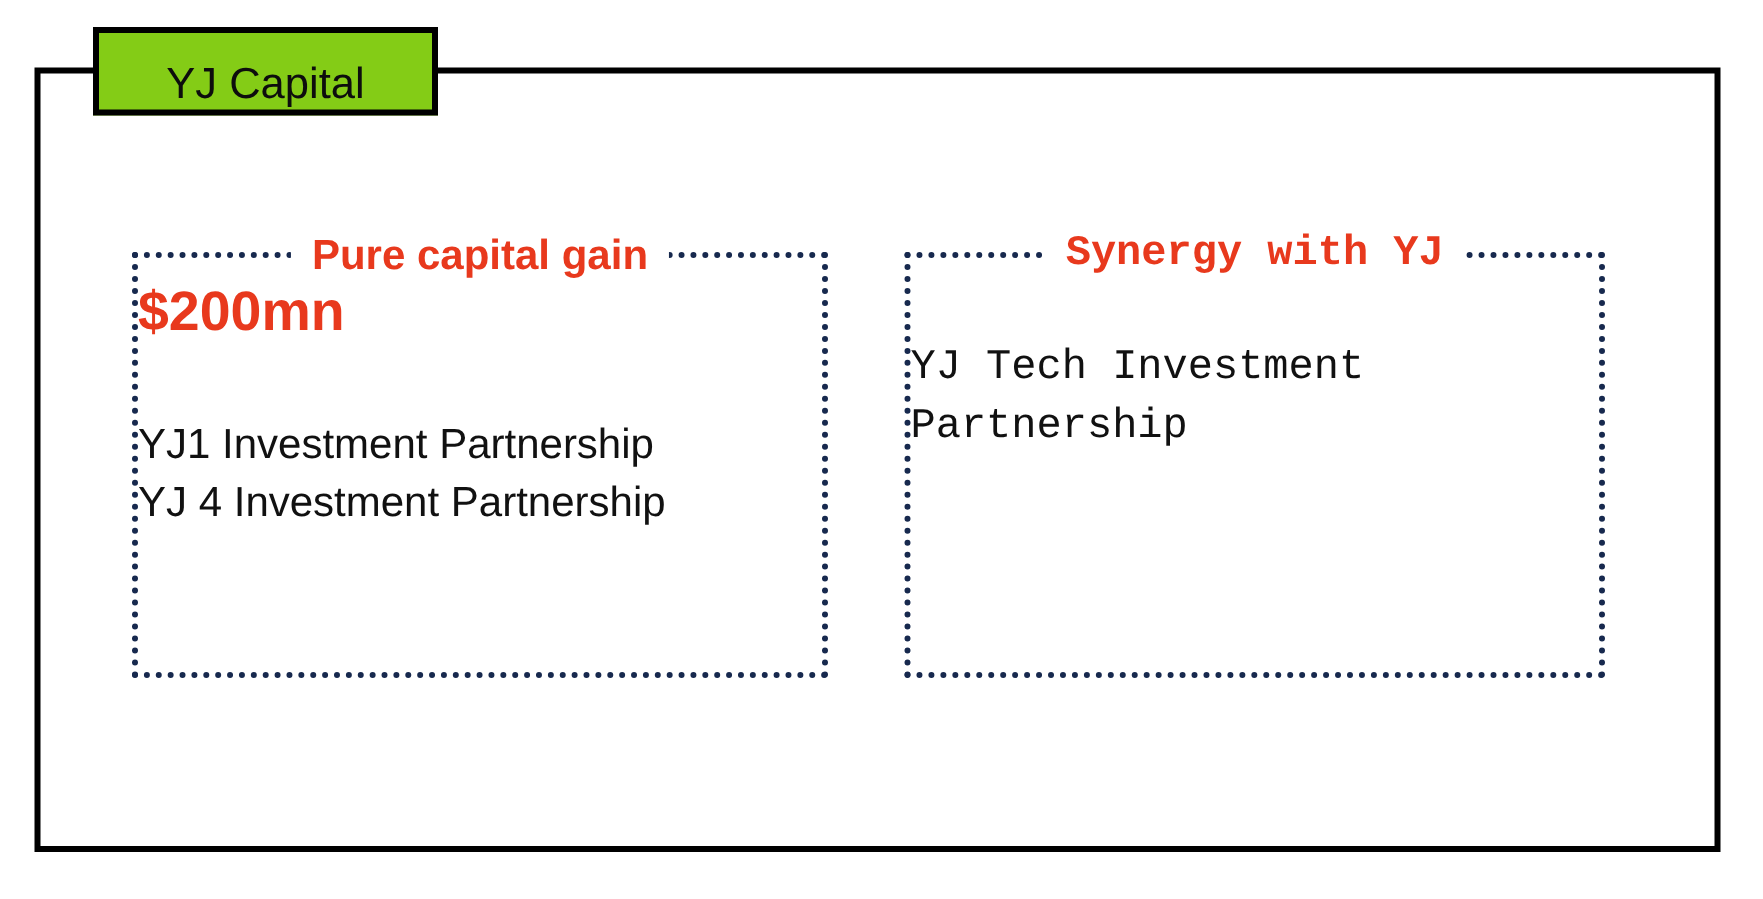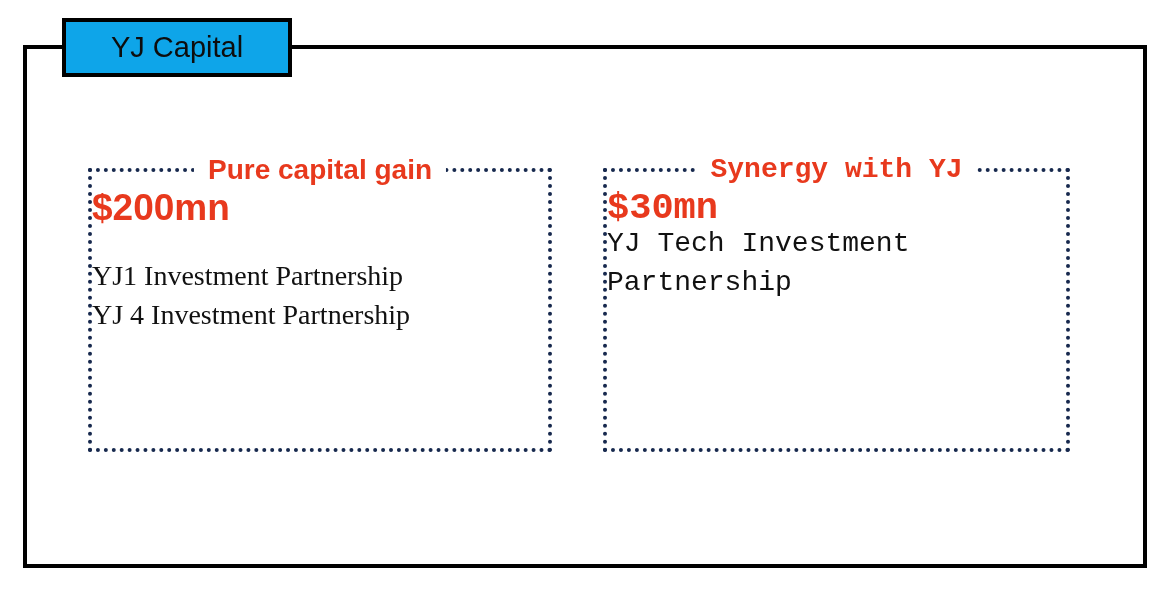--- a/index.html
+++ b/index.html
@@ -33,9 +33,9 @@
     height: 59px;
     border: 4px solid #000000;
     box-sizing: border-box;
-    background: #0ea5e9;
+    background: #84cc16;
     display: flex;
-    align-items: center;
+    align-items: flex-end;
     justify-content: center;
     font-size: 29px;
     color: #0d0d0d;

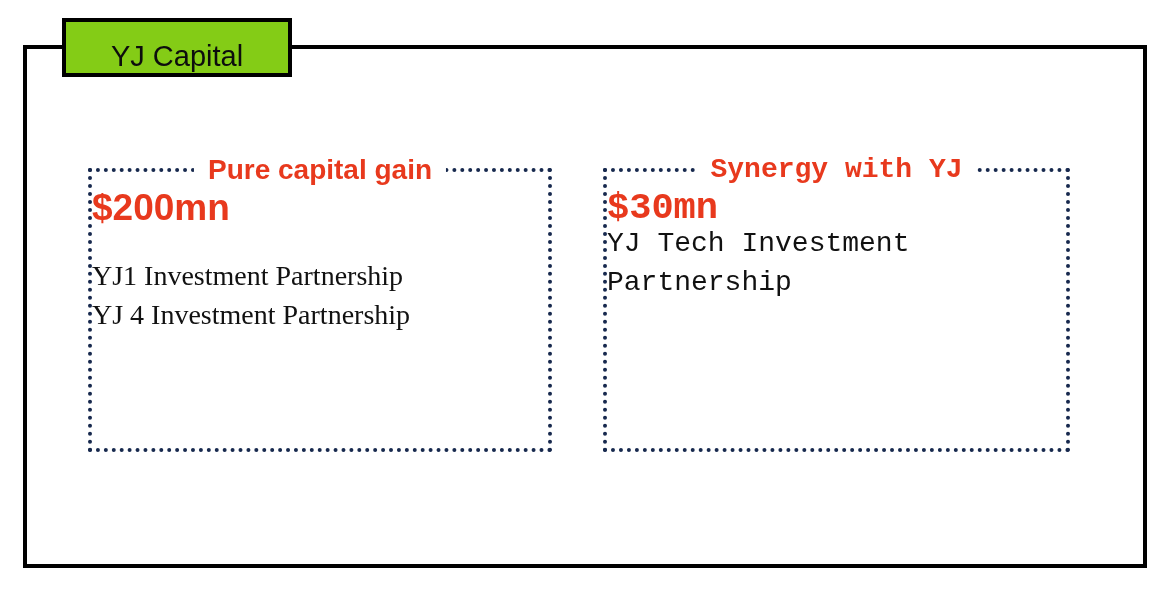--- a/index.html
+++ b/index.html
@@ -110,7 +110,6 @@
 
   <div class="dotted-box right-group">
     <div class="box-title">Synergy with YJ</div>
-    <div class="box-amount">$30mn</div>
     <div class="box-body">
       <div class="entity">YJ Tech Investment Partnership</div>
     </div>

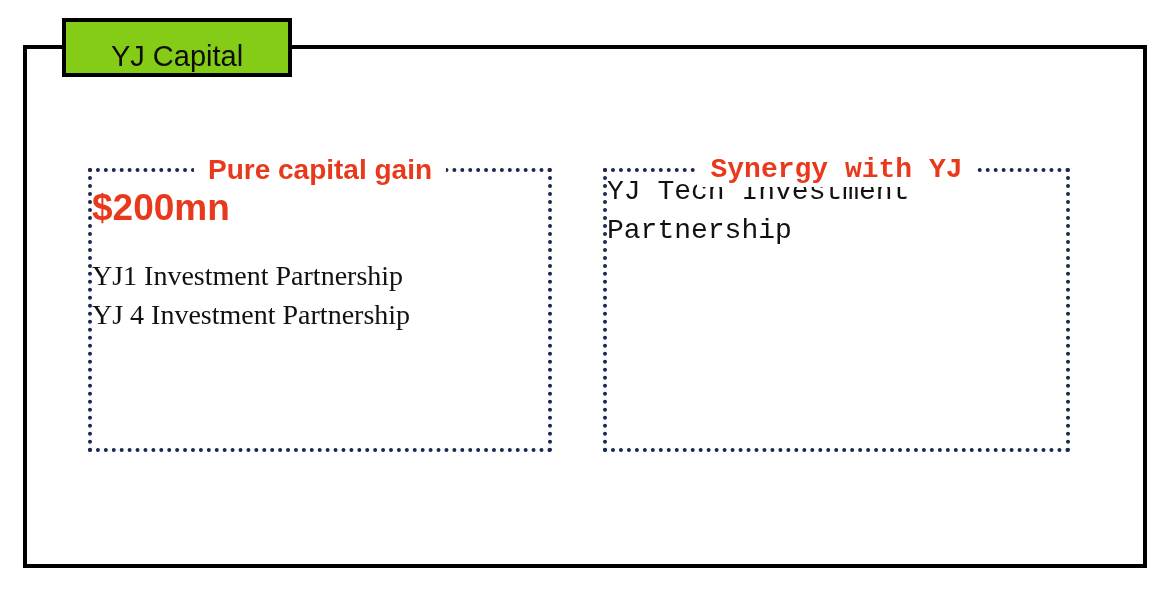--- a/index.html
+++ b/index.html
@@ -86,7 +86,7 @@
     color: #111111;
   }
   .left-group .box-body  { margin-top: 32px; font-family: Liberation Serif, serif; }
-  .right-group .box-body { }
+  .right-group .box-body { margin-top: 54px; }
 </style>
 </head>
 <body>

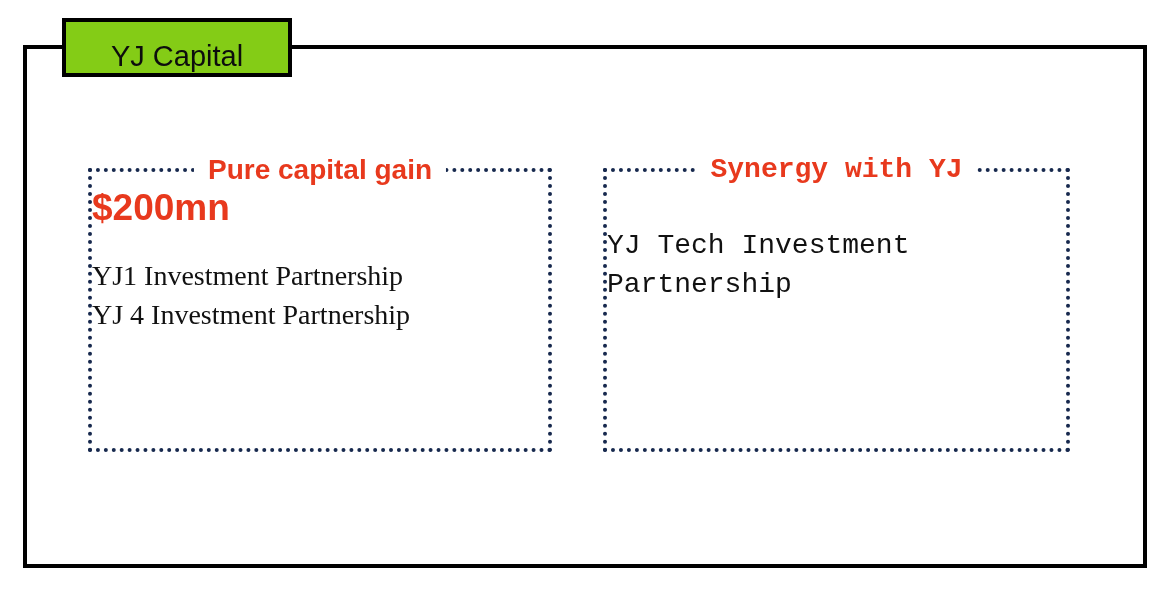--- a/index.html
+++ b/index.html
@@ -85,7 +85,7 @@
     line-height: 39px;
     color: #111111;
   }
-  .left-group .box-body  { margin-top: 32px; font-family: Liberation Serif, serif; }
+  .left-group .box-body  { margin-top: 52px; }
   .right-group .box-body { margin-top: 54px; }
 </style>
 </head>

